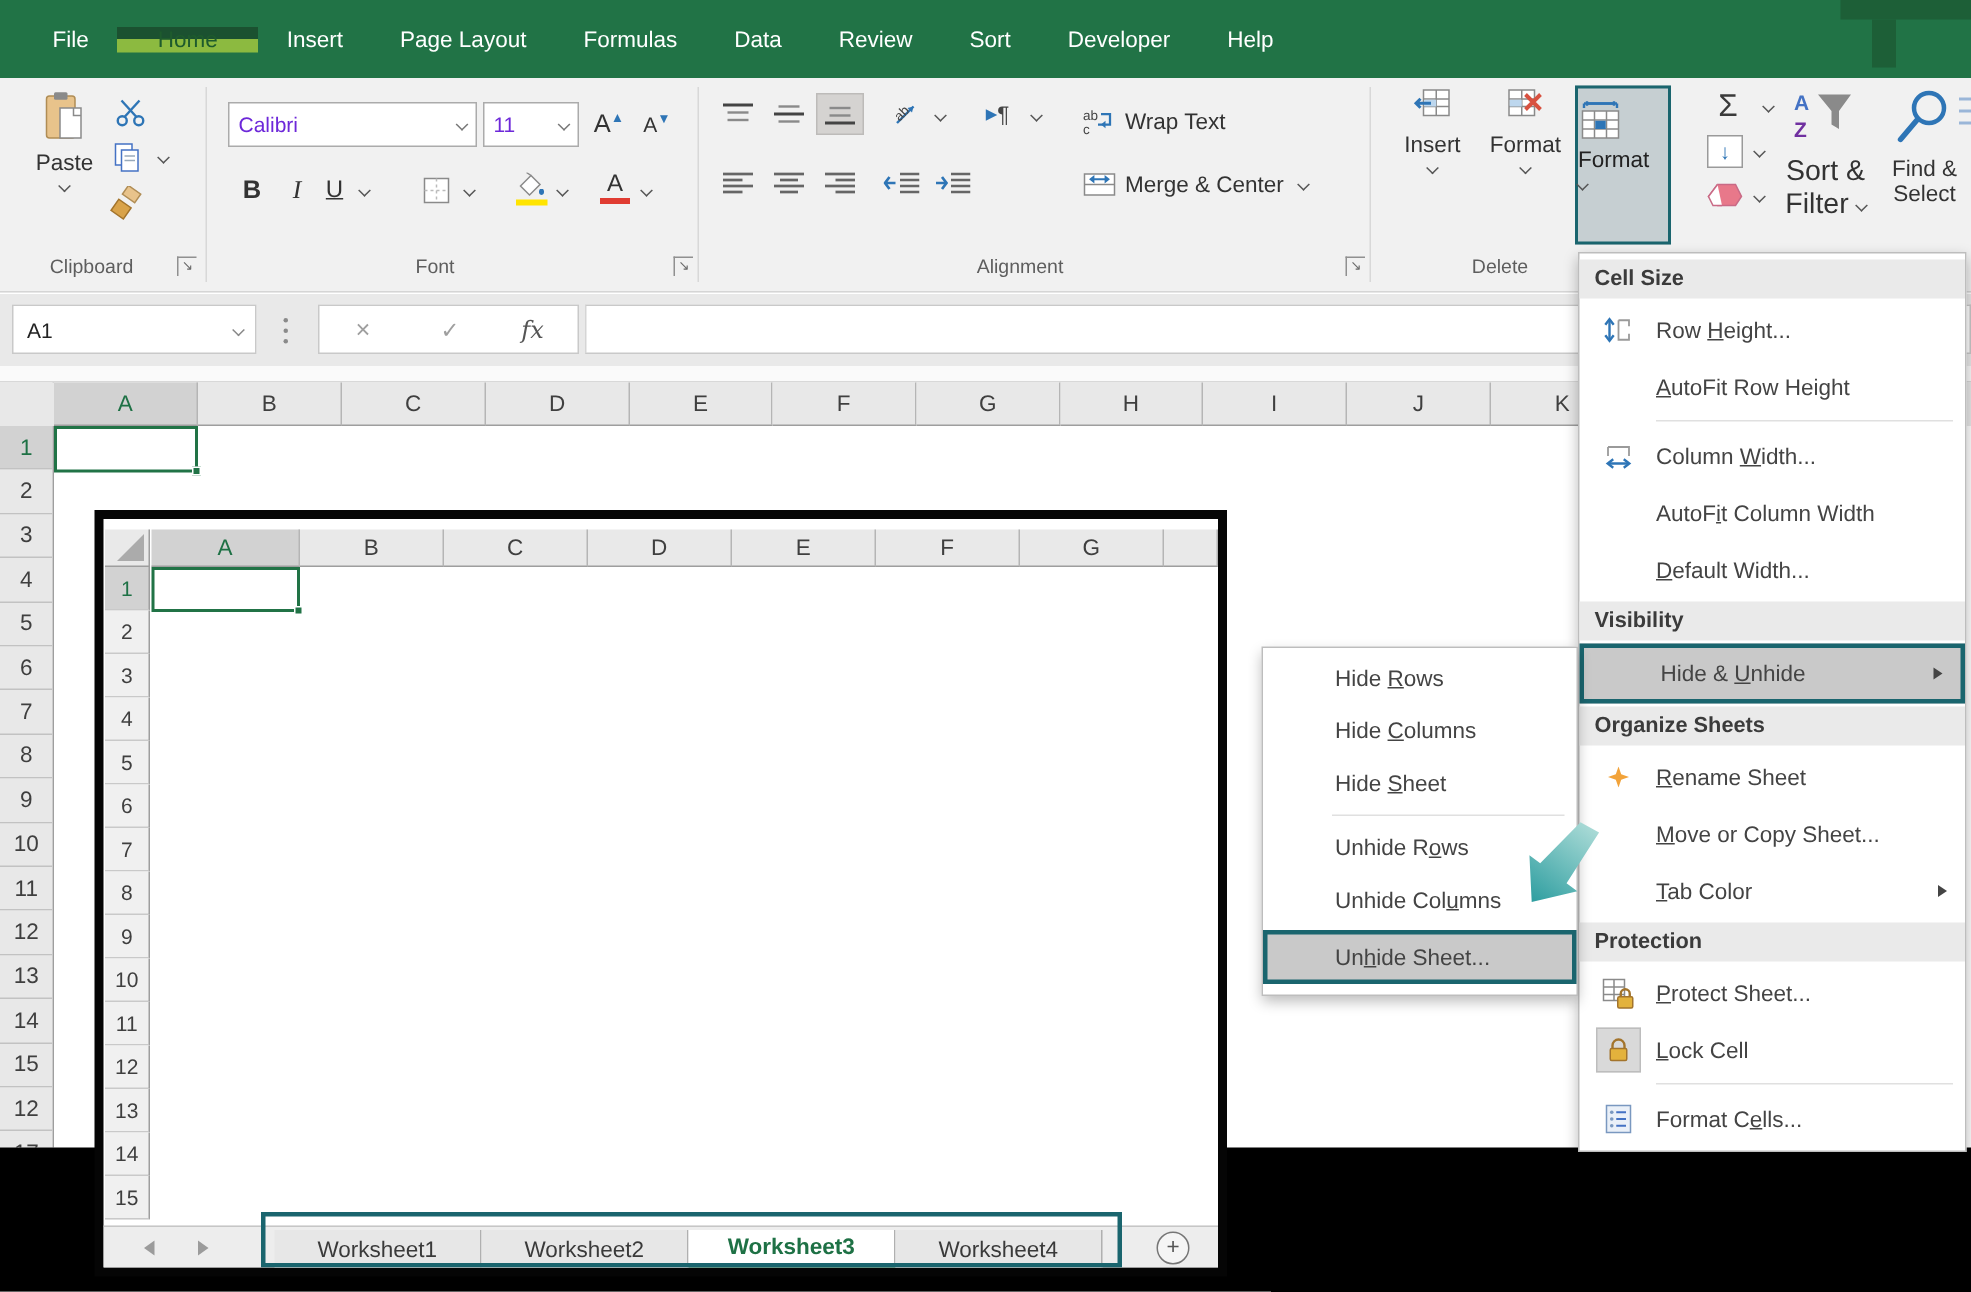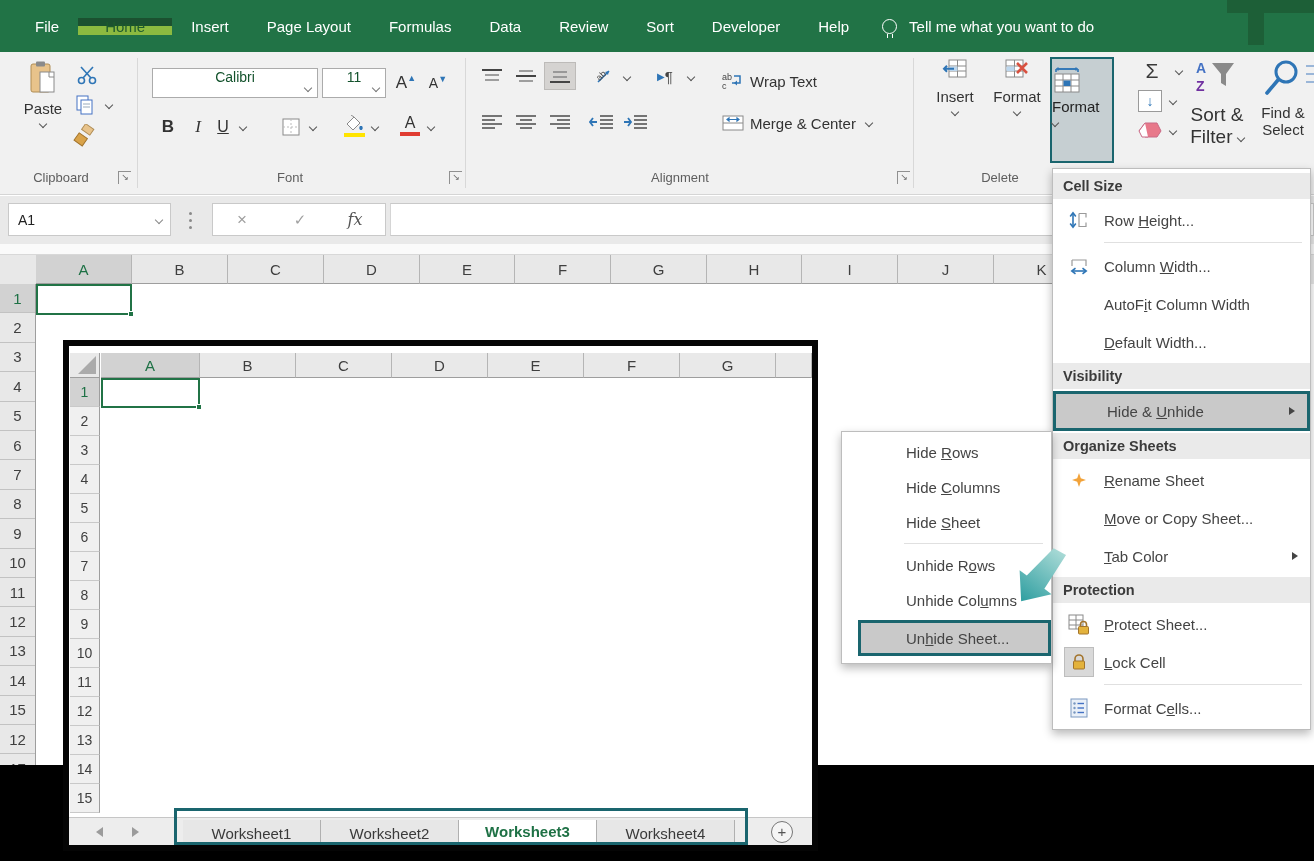--- a/index.html
+++ b/index.html
@@ -121,10 +121,6 @@
           <span>Help</span>
         </div>
       </div>
-    <div class="tellme">
-      <span class="bulb"></span>
-      <span>Tell me what you want to do</span>
-    </div>
     <div class="tb-artifact1"></div>
     <div class="tb-artifact2"></div>
   </div>

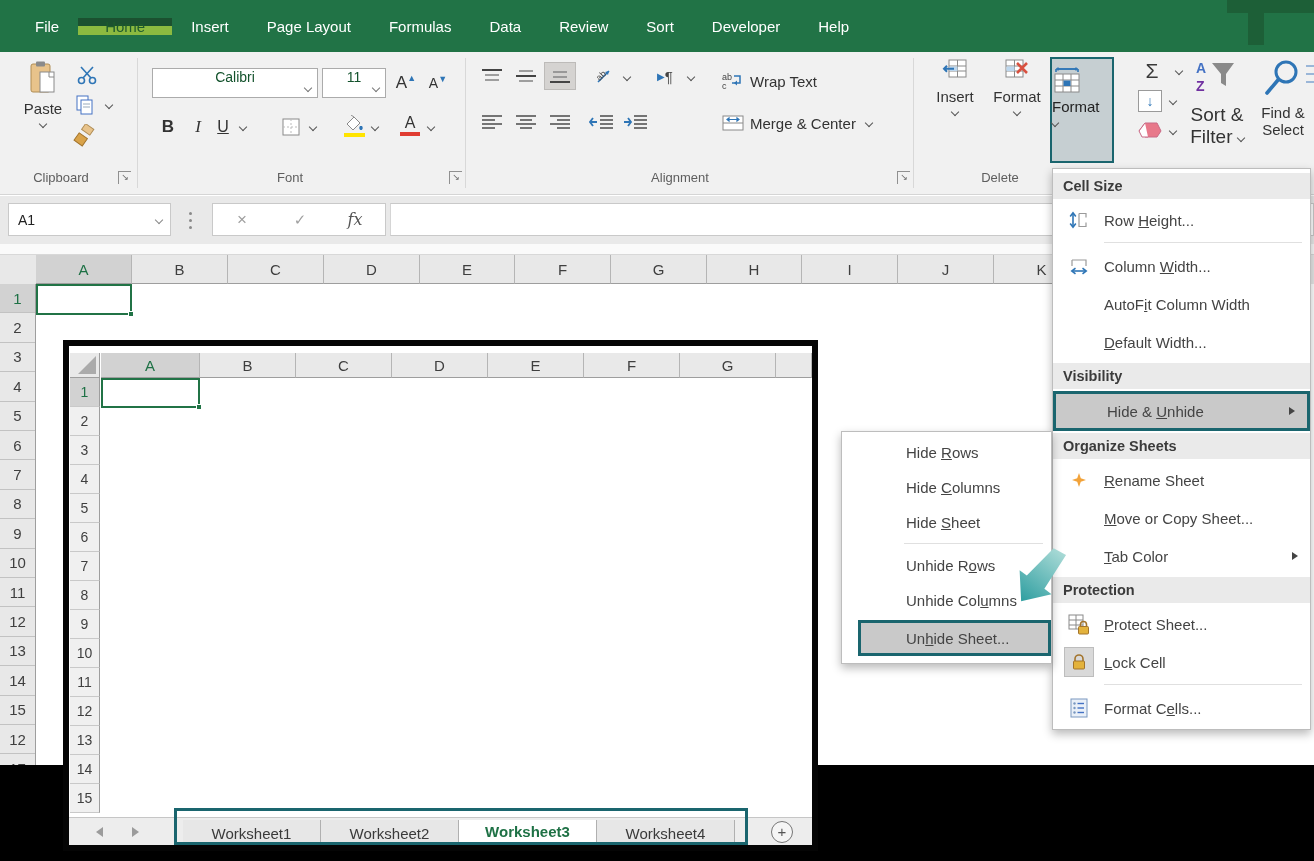--- a/index.html
+++ b/index.html
@@ -26,7 +26,7 @@
   .chv-r { display:inline-block; width:0; height:0; border-left:6px solid #444; border-top:4px solid transparent; border-bottom:4px solid transparent; }
   .big-btn { position:absolute; display:flex; flex-direction:column; align-items:center; font-size:15px; color:#333; }
   .big-btn .lbl { margin-top:4px; }
-  .combo { position:absolute; background:#fff; border:1px solid #ABABAB; font-size:14px; color:#14532d; display:flex; align-items:center; padding:0 6px;flex-direction:column; }
+  .combo { position:absolute; background:#fff; border:1px solid #ABABAB; font-size:14px; color:#6d28d9; display:flex; align-items:center; padding:0 6px; }
   .combo .chv { margin-left:auto; border-color:#777; }
   .rbtn { position:absolute; display:flex; align-items:center; justify-content:center; color:#333; }
   .selbox { background:#D5D3D1; border:1px solid #BDBBB9; }

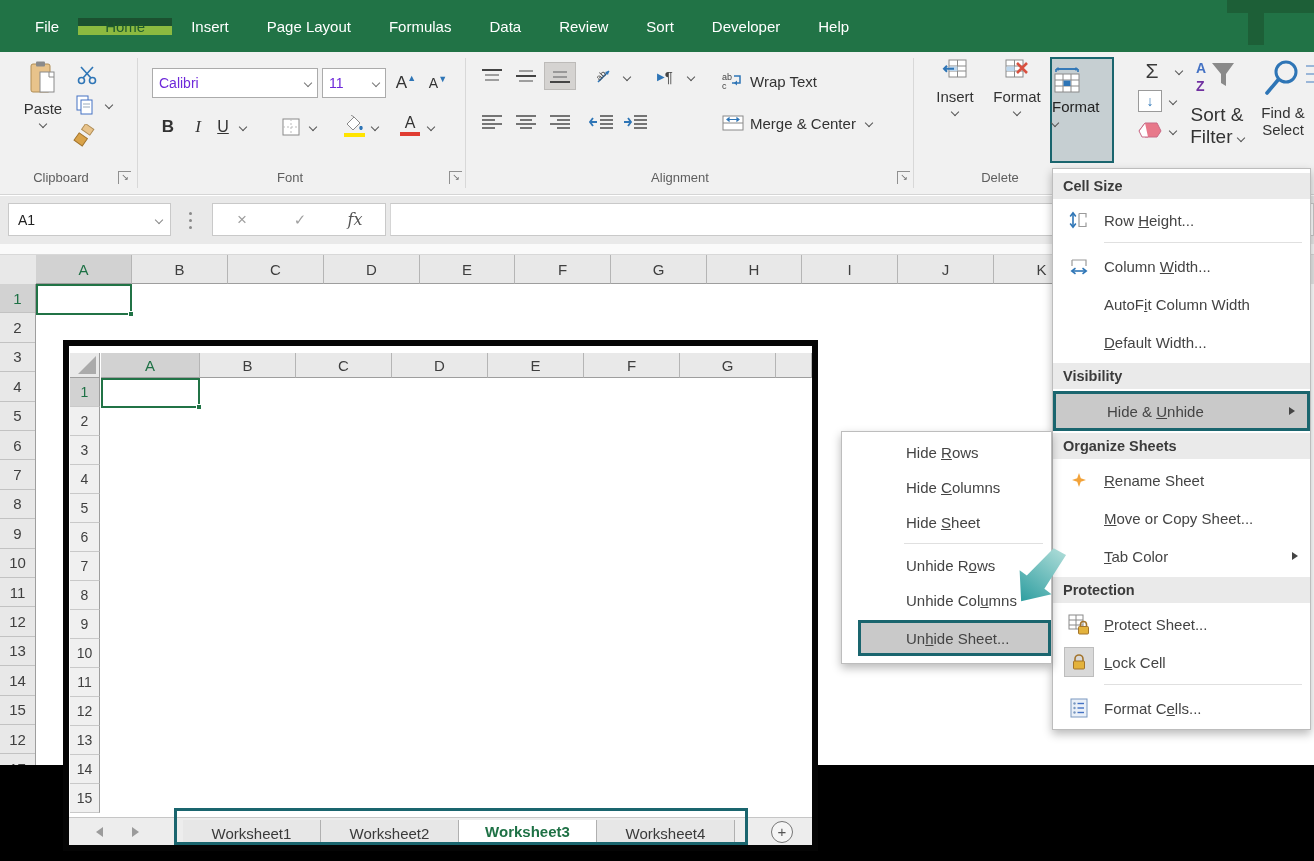--- a/index.html
+++ b/index.html
@@ -512,6 +512,10 @@
         </span>
         <span>Row <u>H</u>eight...</span>
       </div>
+      <div class="menu-item">
+        <span class="iconslot"></span>
+        <span><u>A</u>utoFit Row Height</span>
+      </div>
       <div class="menu-sep"></div>
       <div class="menu-item">
         <span class="iconslot">

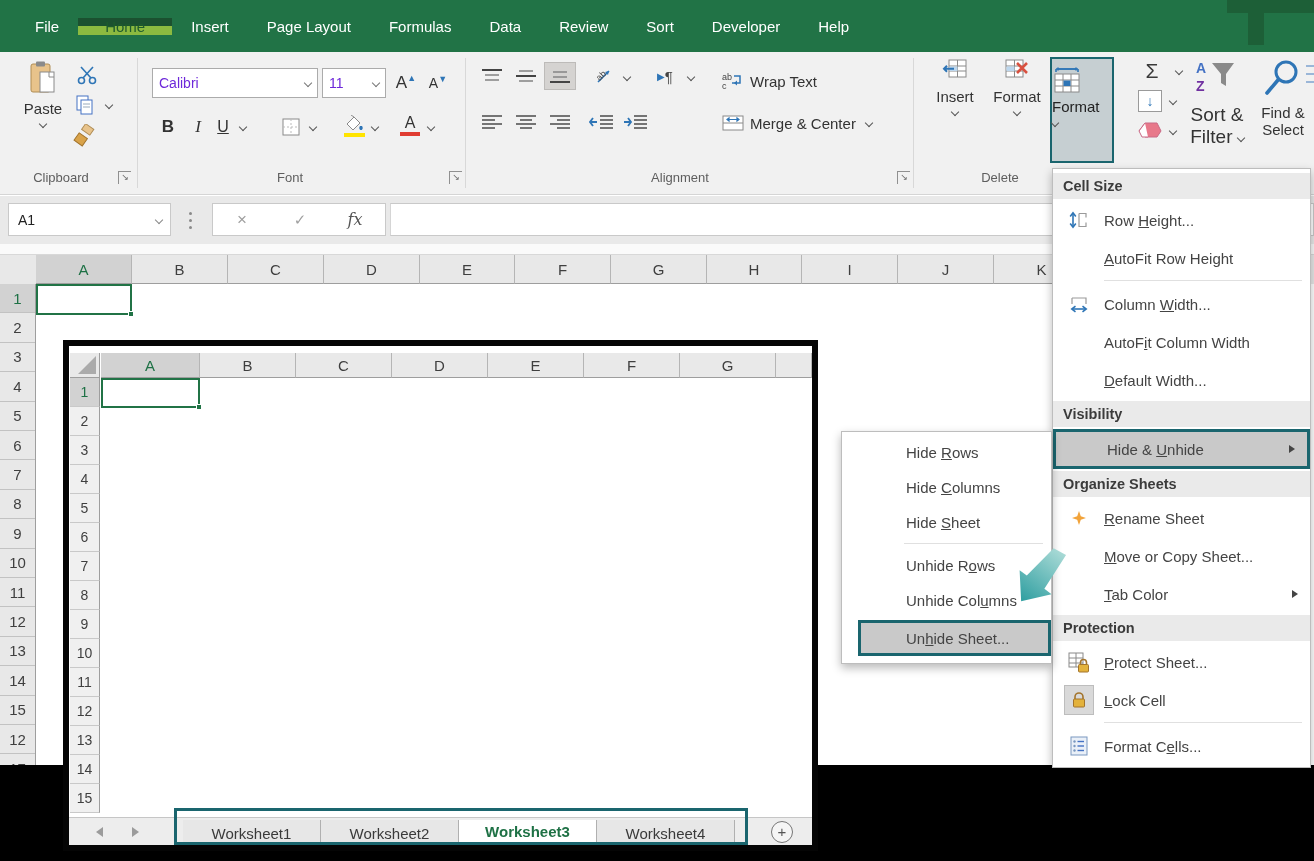--- a/index.html
+++ b/index.html
@@ -76,7 +76,7 @@
   .menu-item .arr { margin-left:auto; margin-right:12px; }
   .menu-sep { height:1px; background:#E0E0E0; margin:3px 8px 4px 51px; }
   .menu-item.hl { background:#C9C9C9; border:3px solid #1A656E; height:40px; margin:2px 0; }
-  .submenu { position:absolute; left:841px; top:431px; width:211px; background:#fff; border:1px solid #BDBDBD; box-shadow:0 4px 9px rgba(0,0,0,.28); z-index:5; padding-top:3px; padding-bottom:5px;padding-left:16px; }
+  .submenu { position:absolute; left:841px; top:431px; width:211px; background:#fff; border:1px solid #BDBDBD; box-shadow:0 4px 9px rgba(0,0,0,.28); z-index:5; padding-top:3px; padding-bottom:5px; }
   .submenu .menu-item { height:35px; padding-left:48px; }
   .submenu .menu-item.hl { height:36px; padding-left:45px; }
   .submenu .menu-sep { margin-left:46px; }

